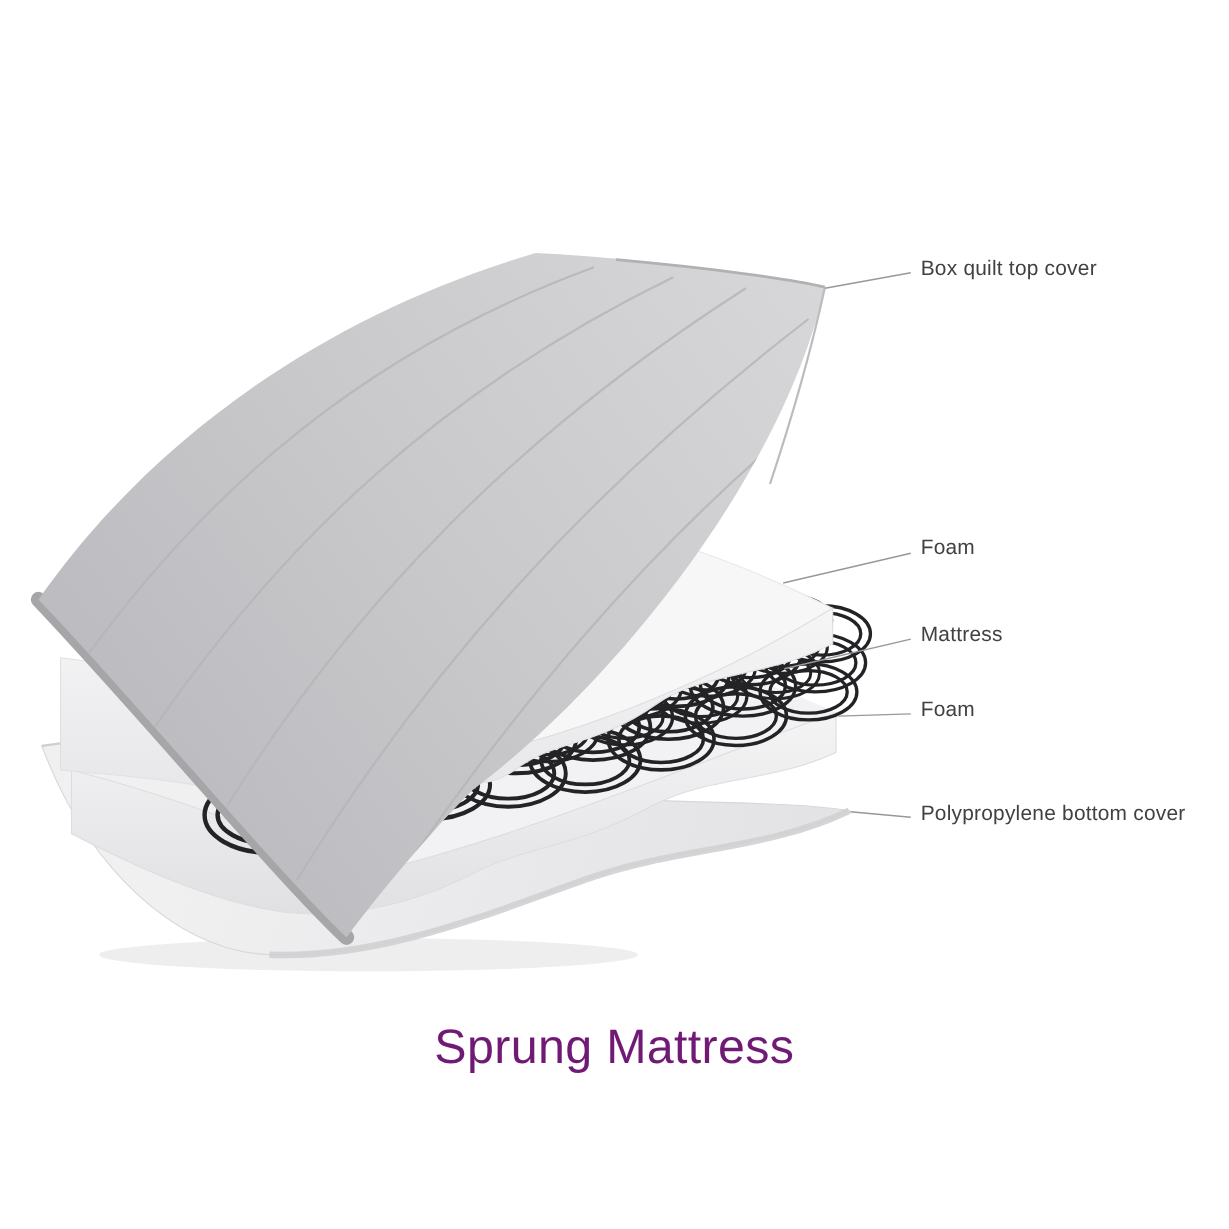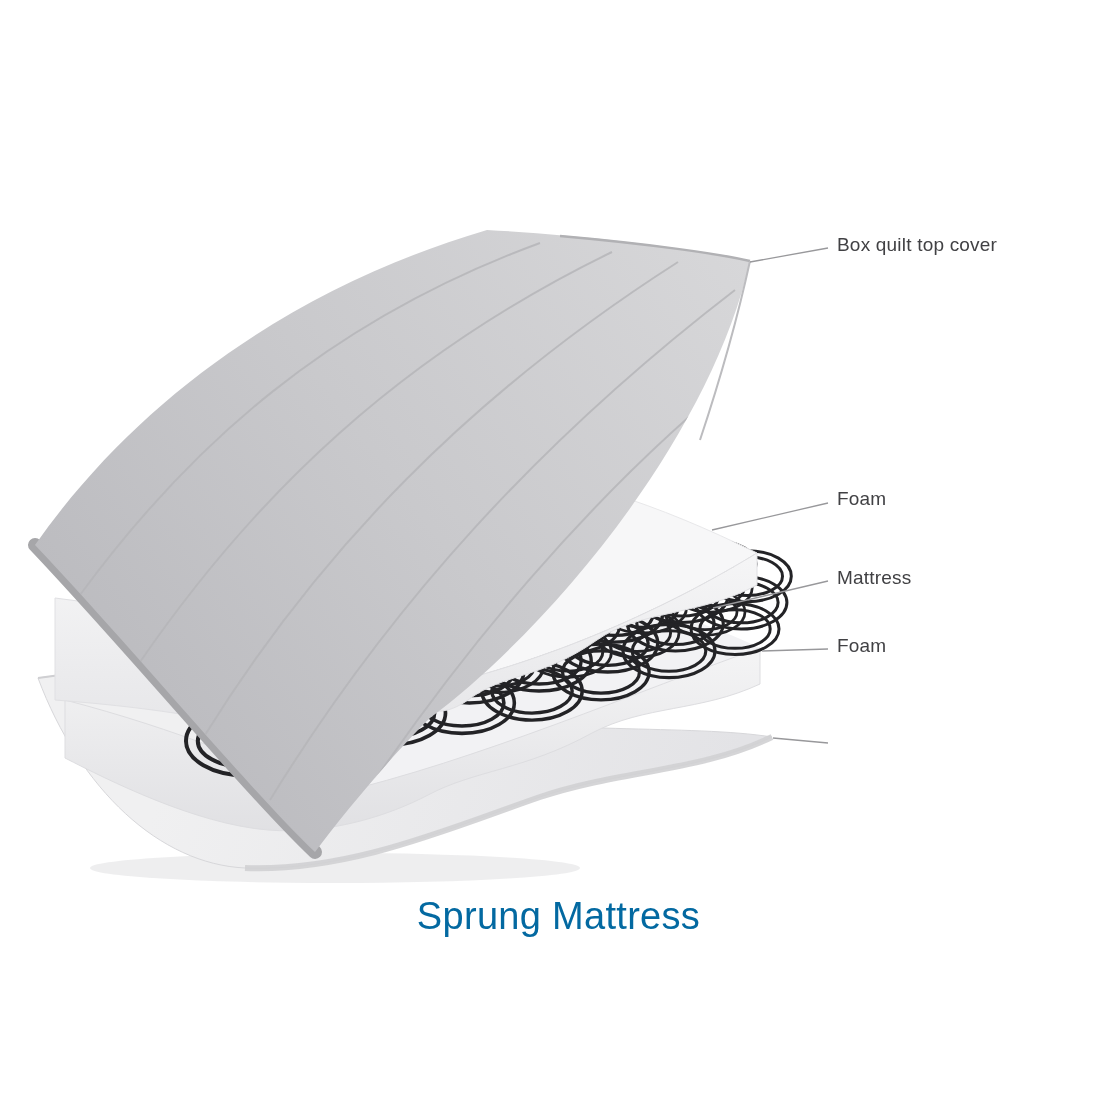--- a/index.html
+++ b/index.html
@@ -143,6 +143,7 @@
   <div class="layer-label" style="top:499px">Foam</div>
   <div class="layer-label" style="top:578px">Mattress</div>
   <div class="layer-label" style="top:646px">Foam</div>
+  <div class="layer-label" style="top:740px">Polypropylene bottom cover</div>
 
   <div id="diagram-title">Sprung Mattress</div>
 

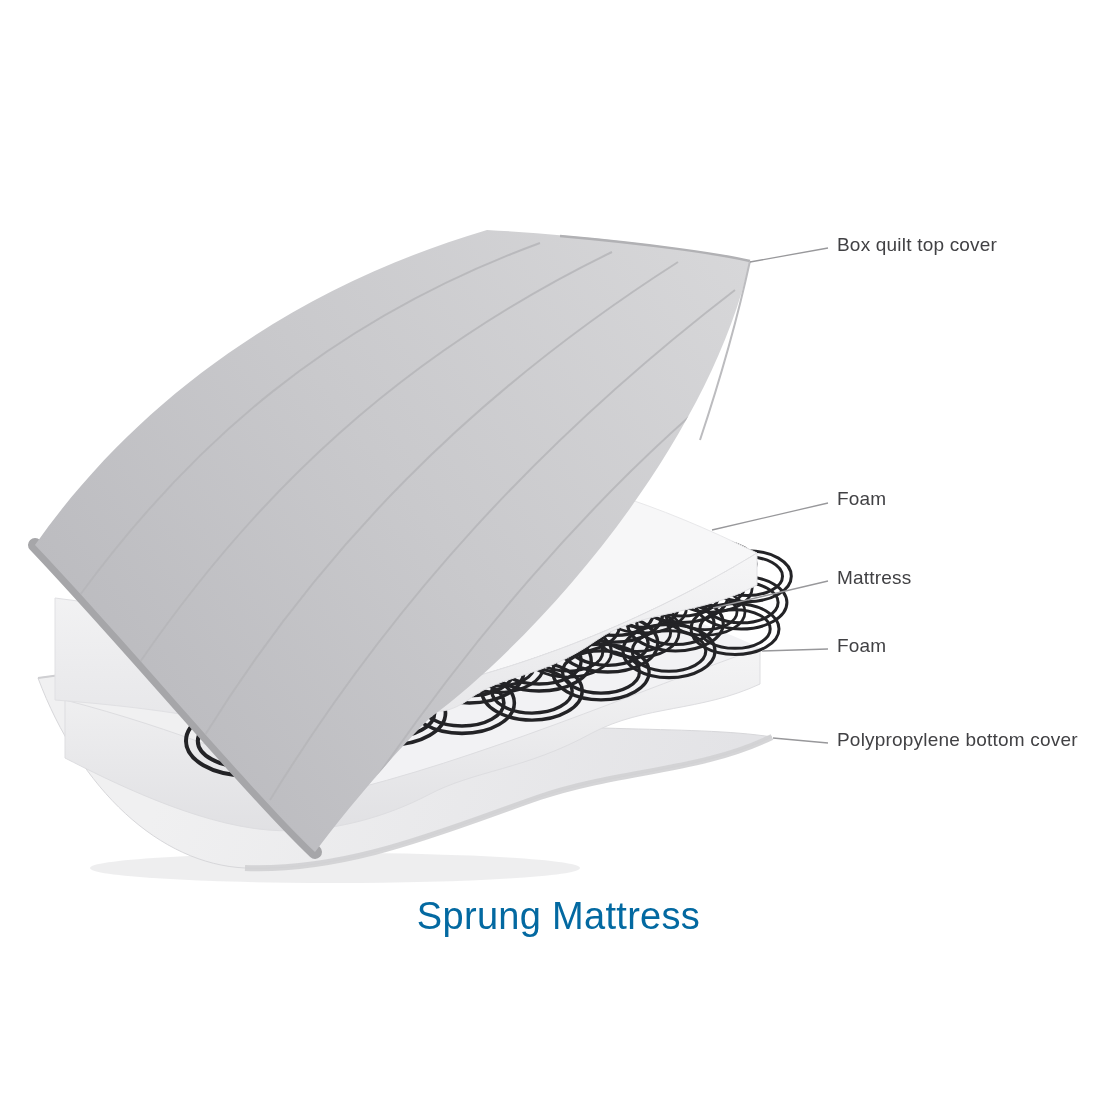--- a/index.html
+++ b/index.html
@@ -22,11 +22,11 @@
   }
   #diagram-title{
     position:absolute;
-    left:50%;top:916px;
+    left:50%;top:952px;
     transform:translate(-50%,-50%);
-    font-size:38px;
+    font-size:44px;
     letter-spacing:0.3px;
-    color:#0369a1;
+    color:#701a75;
     white-space:nowrap;
   }
 </style>

